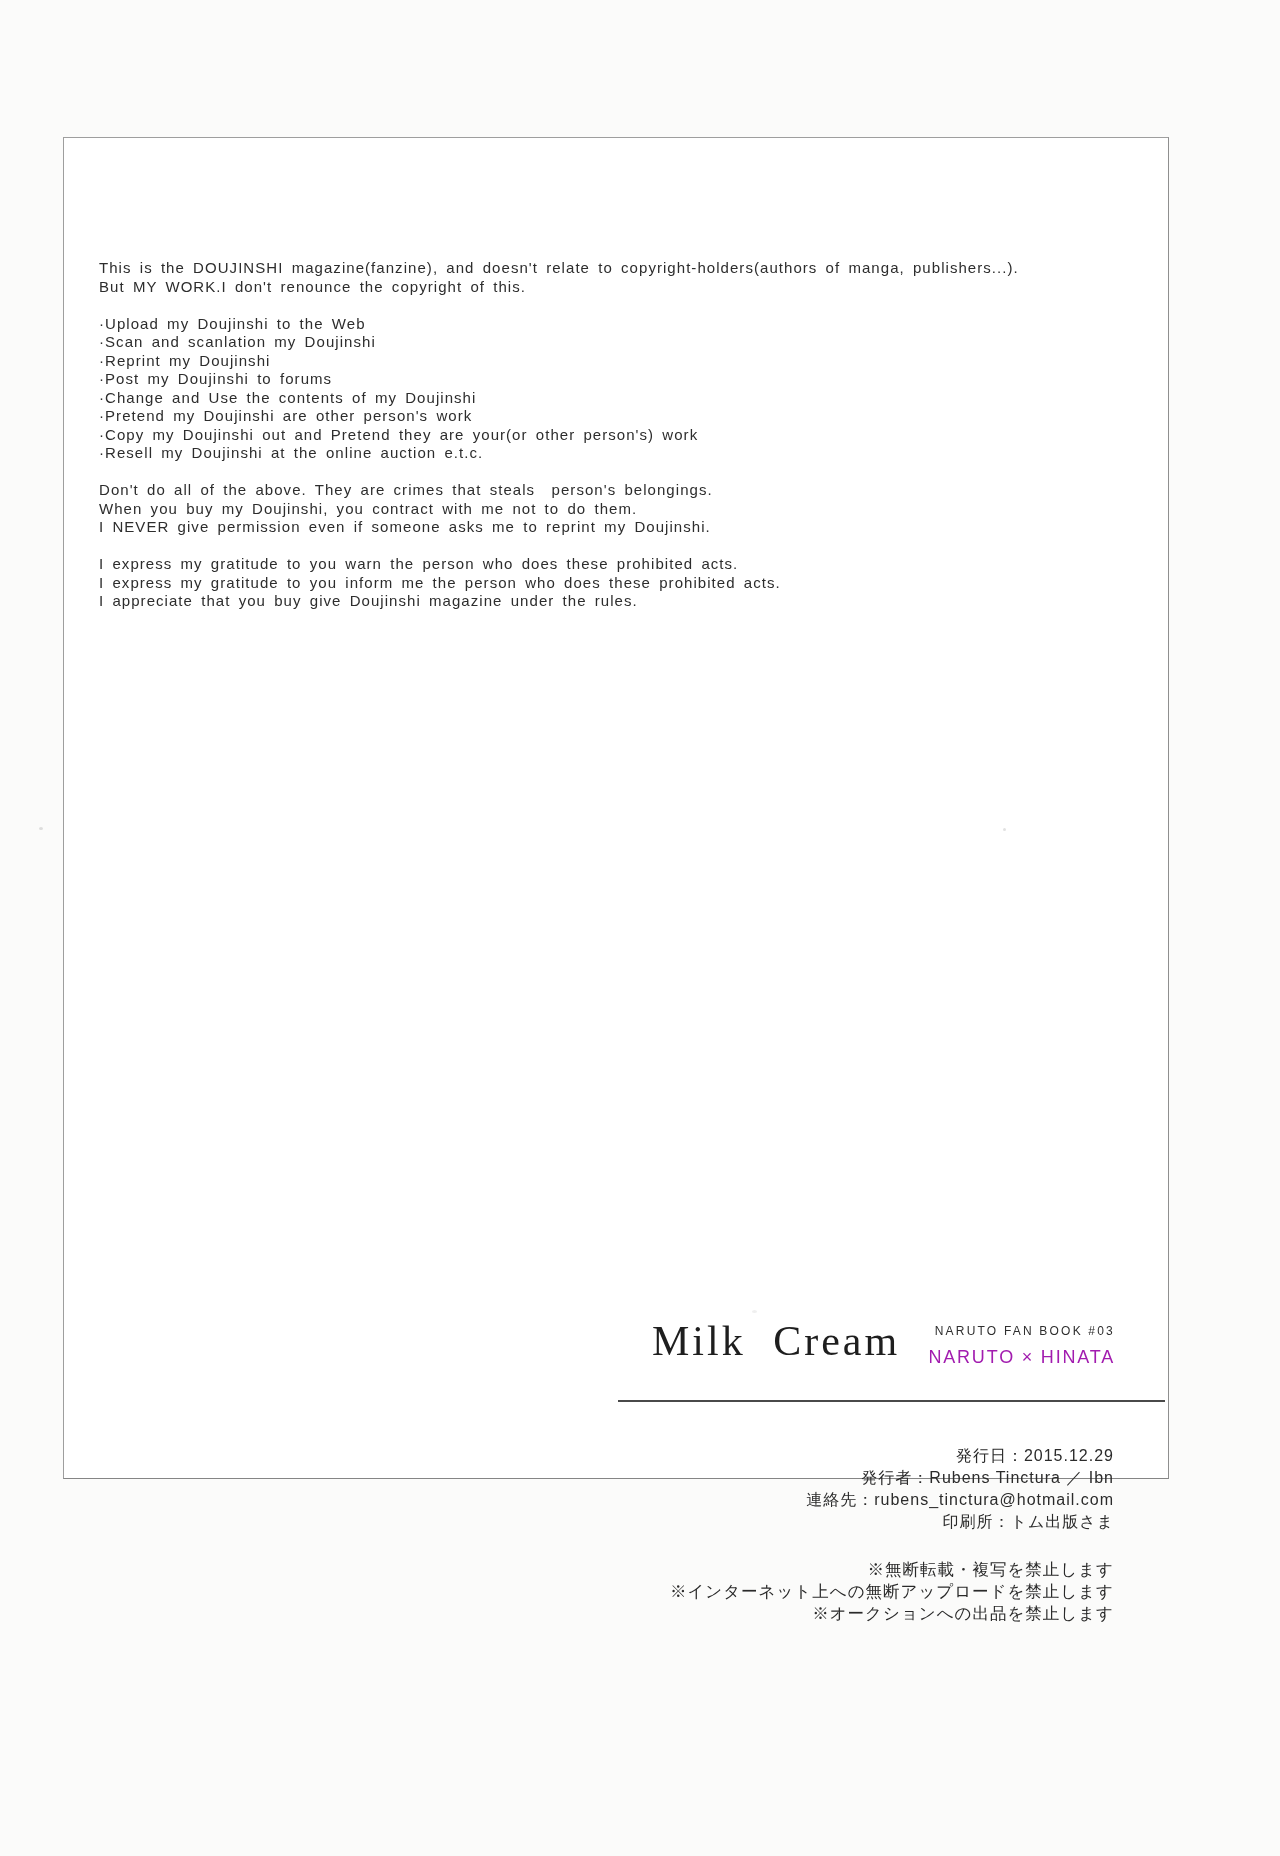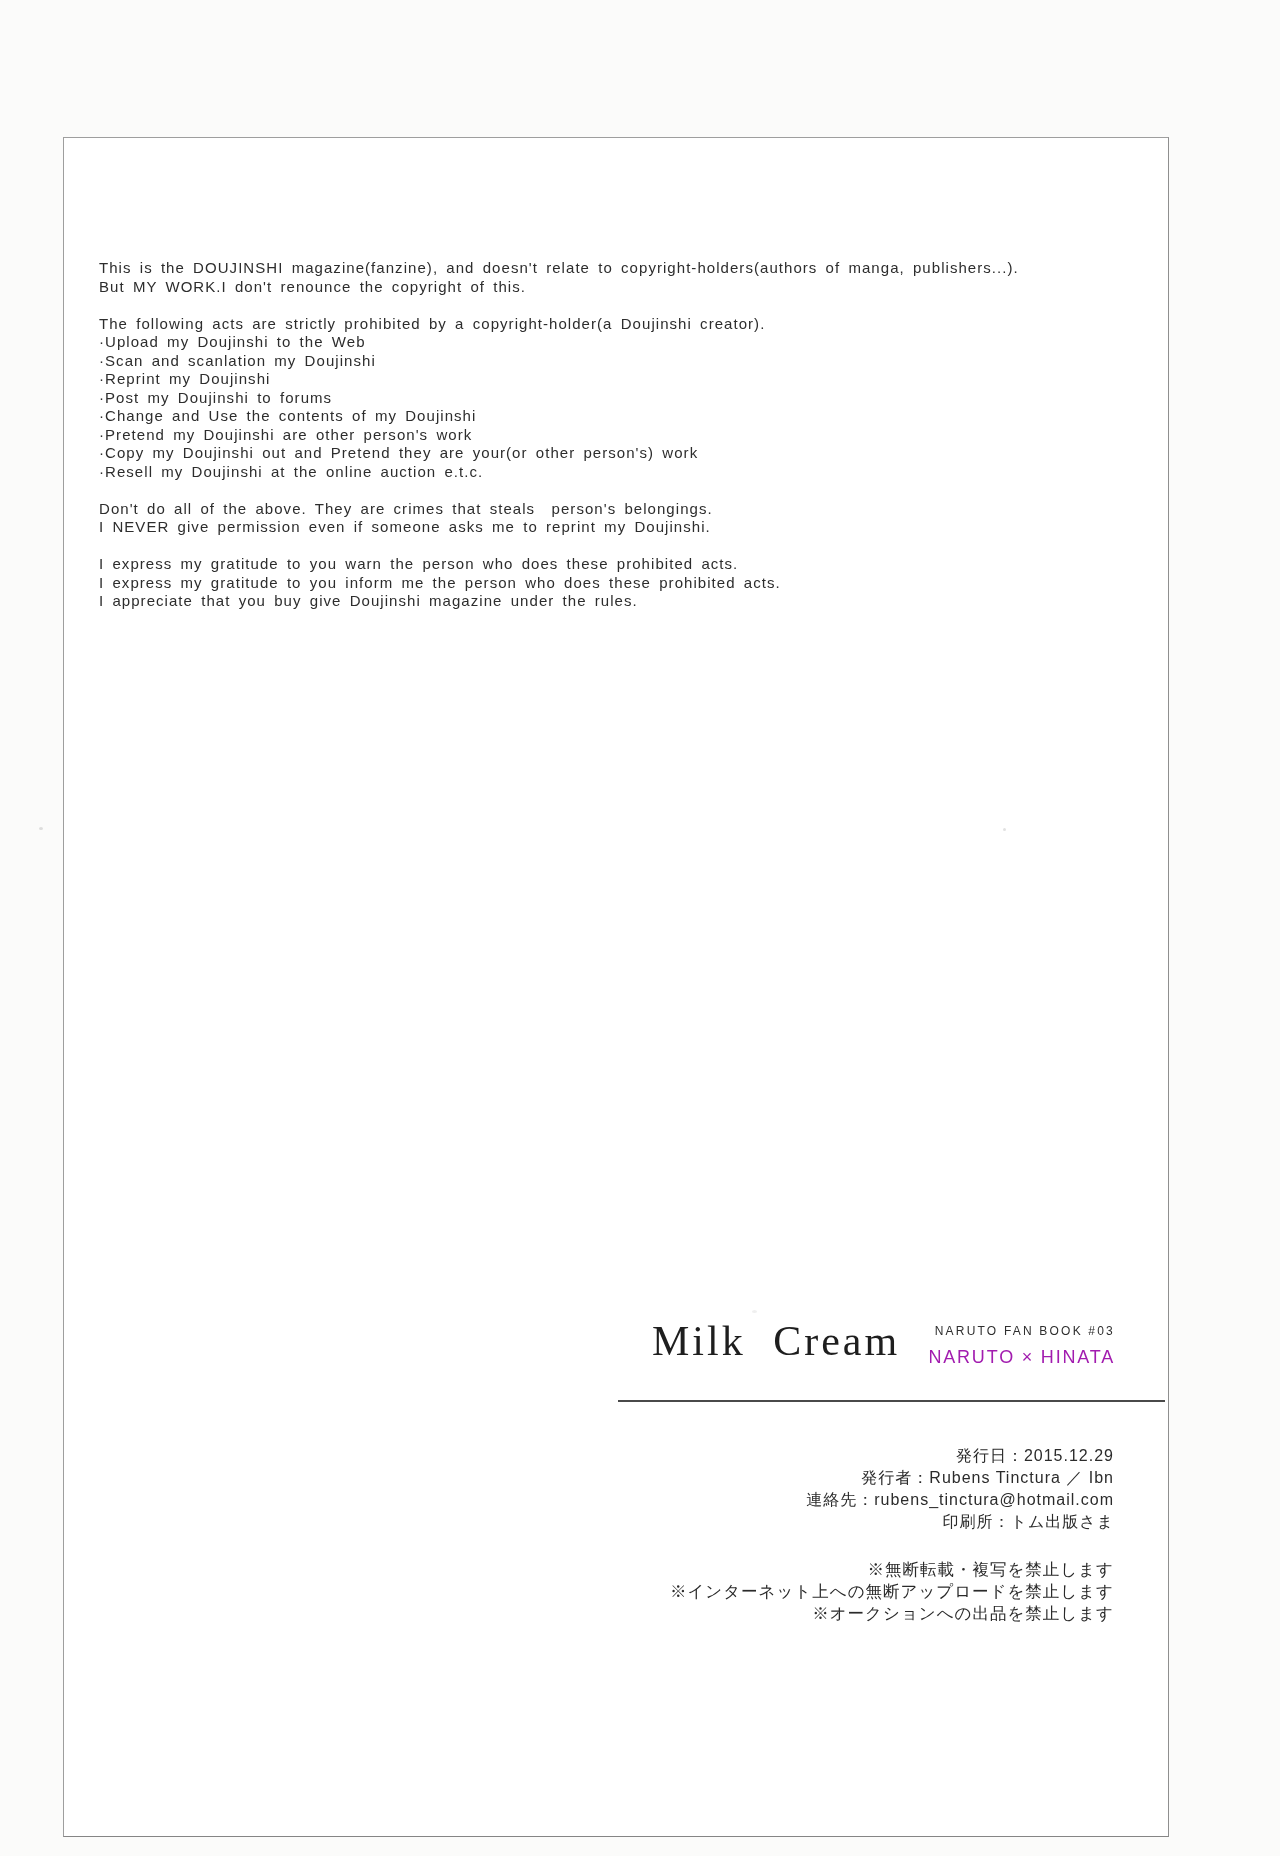--- a/index.html
+++ b/index.html
@@ -21,7 +21,7 @@
     left: 63px;
     top: 137px;
     width: 1106px;
-    height: 1700px;
+    height: 1342px;
     background: #ffffff;
     border: 1px solid #9e9e9e;
     border-bottom-color: #858585;

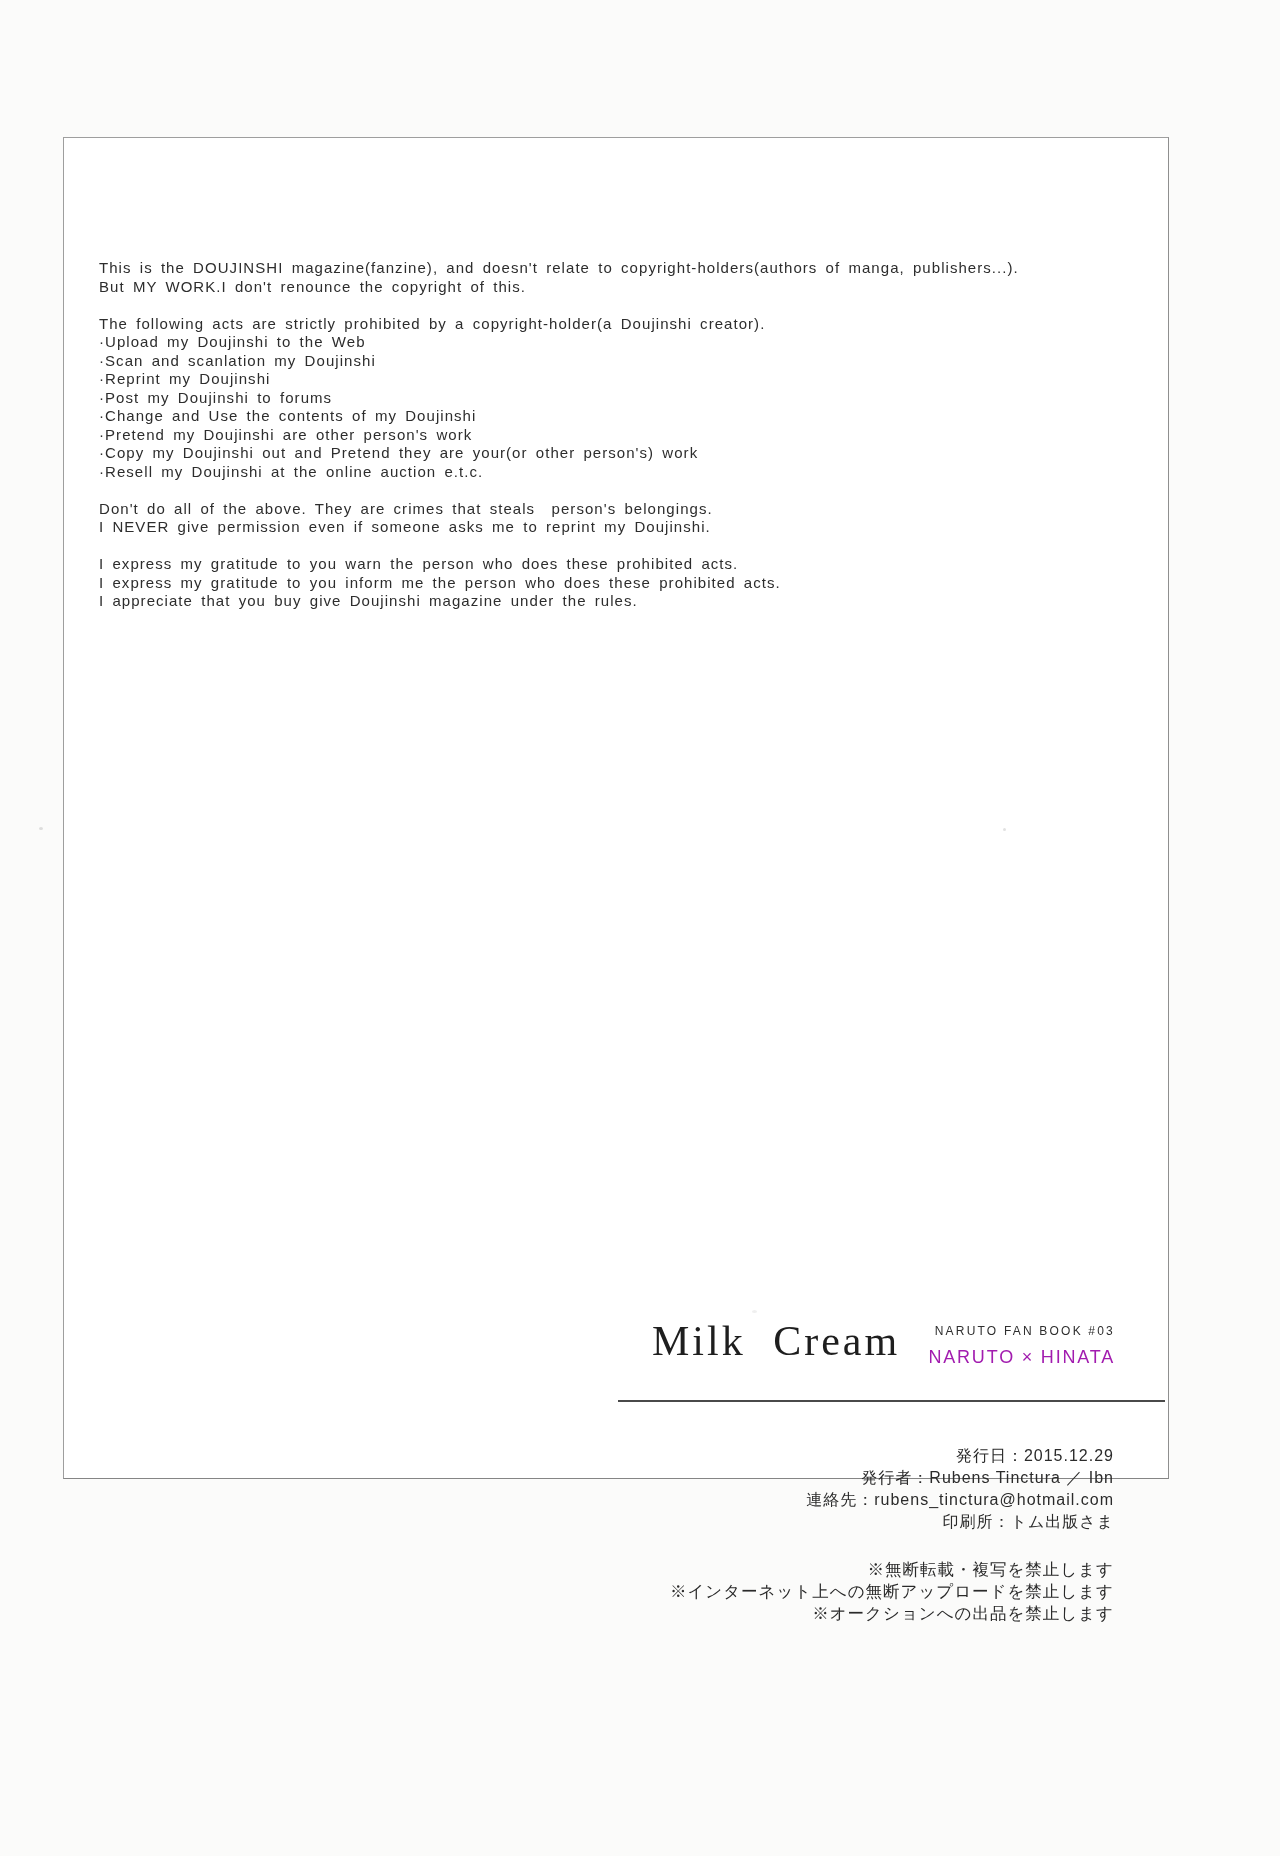--- a/index.html
+++ b/index.html
@@ -125,7 +125,6 @@
           <div class="text-line">But MY WORK.I don't renounce the copyright of this.</div>
         </div>
       <div class="para">
-          <div class="text-line">The following acts are strictly prohibited by a copyright-holder(a Doujinshi creator).</div>
           <div class="text-line">·Upload my Doujinshi to the Web</div>
           <div class="text-line">·Scan and scanlation my Doujinshi</div>
           <div class="text-line">·Reprint my Doujinshi</div>

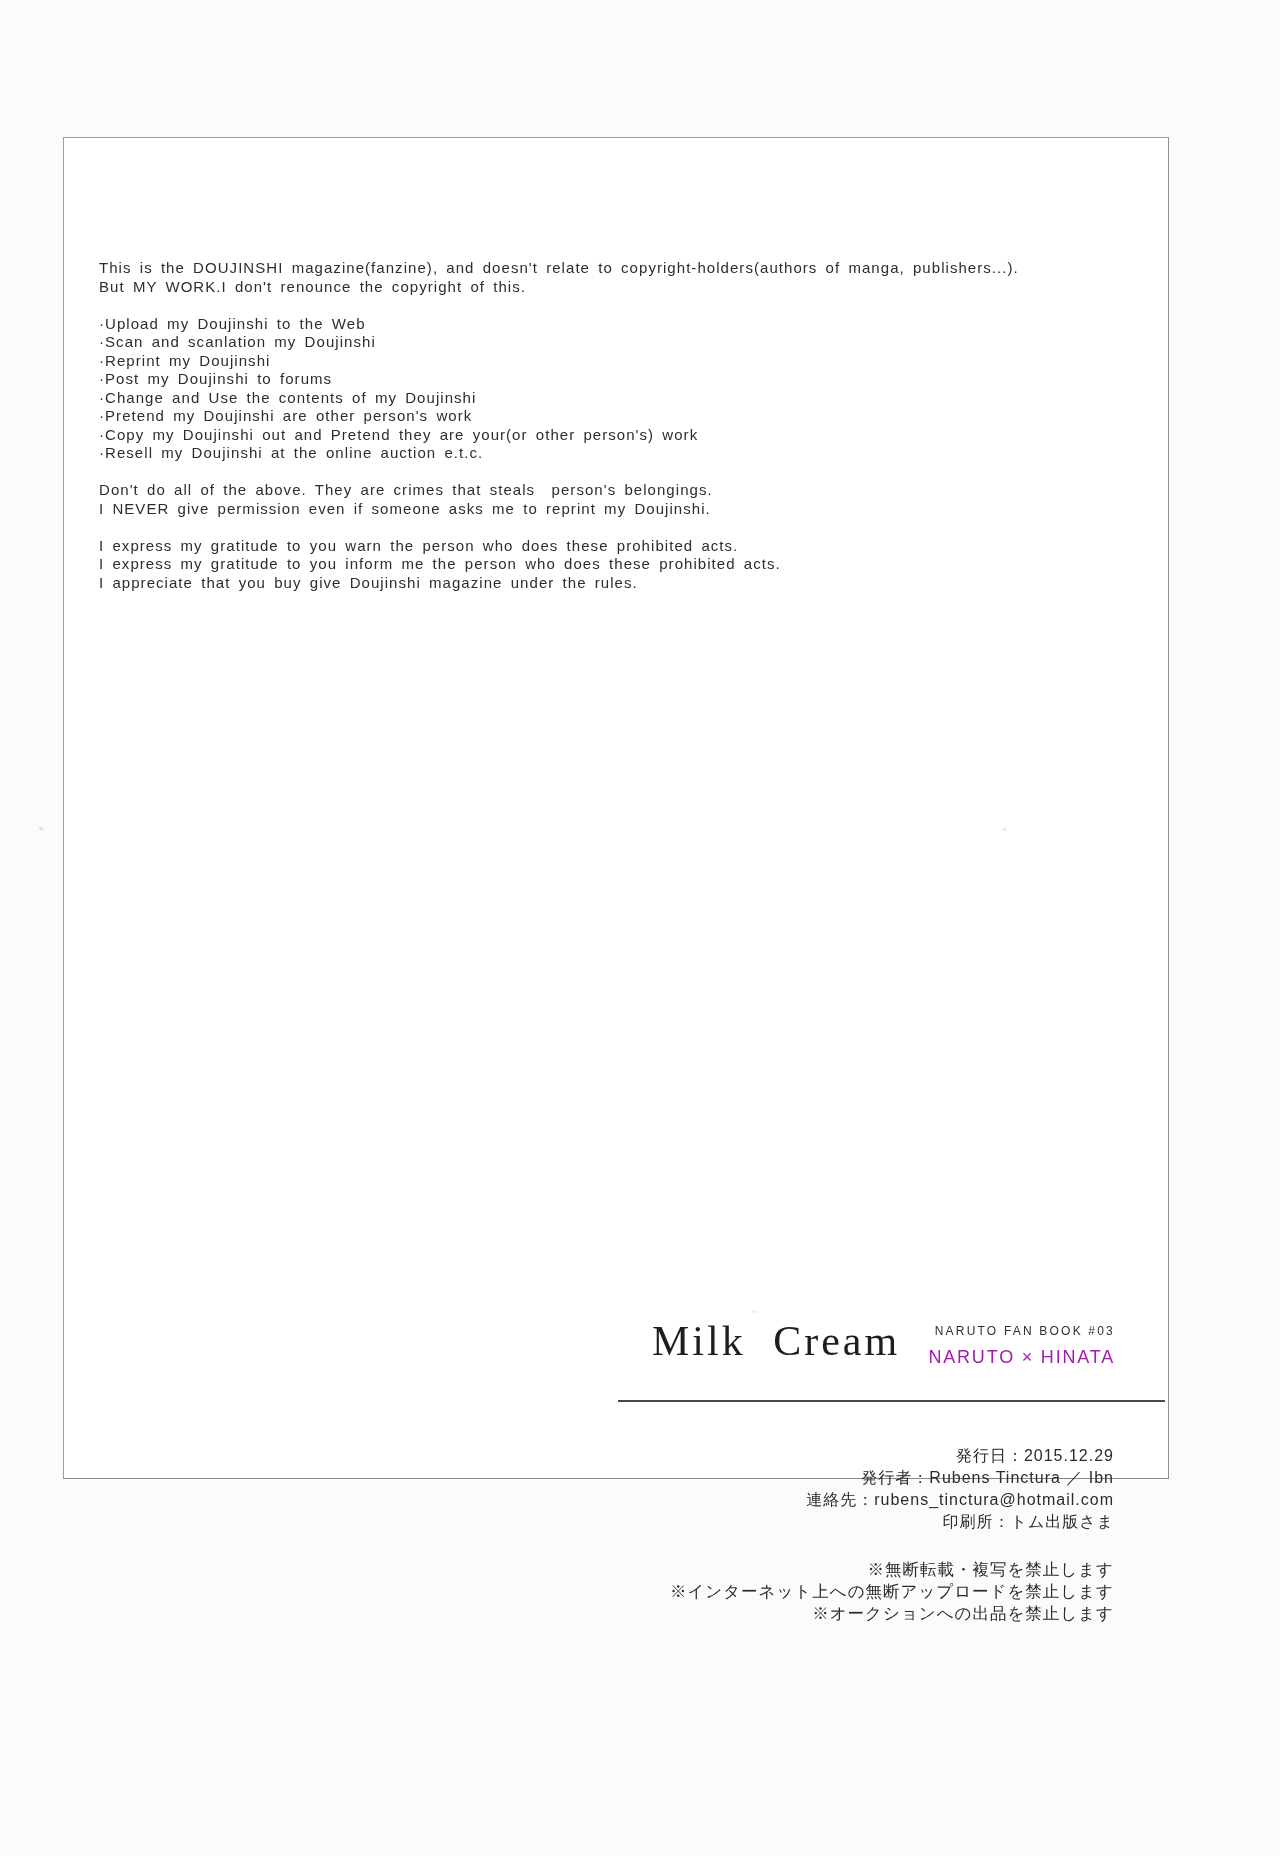--- a/index.html
+++ b/index.html
@@ -136,6 +136,7 @@
         </div>
       <div class="para">
           <div class="text-line">Don't do all of the above. They are crimes that steals  person's belongings.</div>
+          <div class="text-line">When you buy my Doujinshi, you contract with me not to do them.</div>
           <div class="text-line">I NEVER give permission even if someone asks me to reprint my Doujinshi.</div>
         </div>
       <div class="para">

